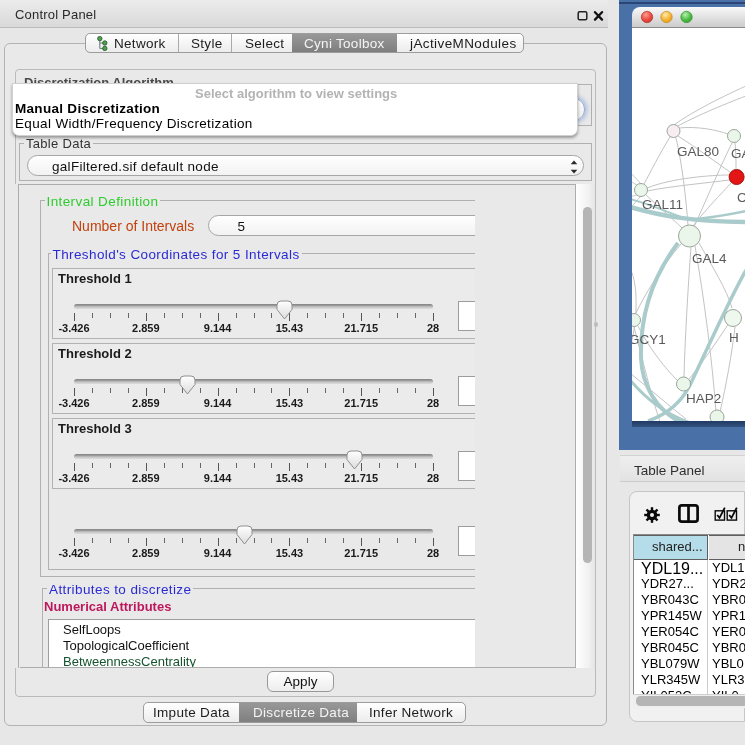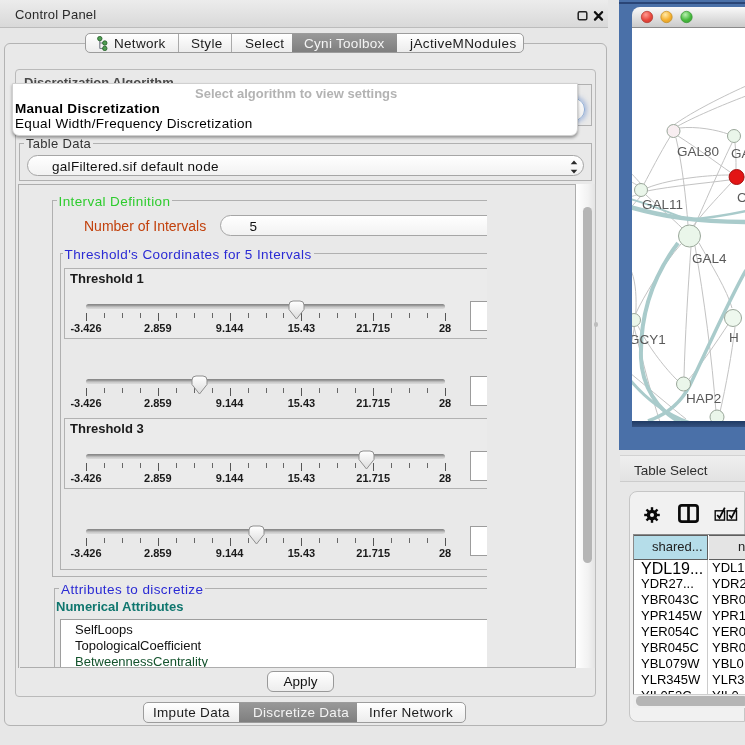--- a/index.html
+++ b/index.html
@@ -19,7 +19,7 @@
 .glabel { font-size:13.5px; letter-spacing:0.4px; background:#e9e9e9; padding:0 2px; white-space:nowrap; }
 .combo { background:linear-gradient(#ffffff,#f2f2f2); border:1px solid #a6a6a6; border-radius:11px; }
 .combo span { position:absolute; top:3px; font-size:13.5px; letter-spacing:0.3px; color:#111;margin-left:16px; }
-.viewport { left:20px; top:184px; width:467px; height:484px; overflow:hidden; background:#e9e9e9; }
+.viewport { left:8px; top:184px; width:467px; height:484px; overflow:hidden; background:#e9e9e9; }
 .spanel { width:470px; height:71px; background:#ebebeb; border:1px solid #b2b2b2; }
 .slab { left:5px; top:2px; font-size:13px; font-weight:bold; color:#1a1a1a; }
 .groove { height:5px; border-radius:2.5px; background:linear-gradient(#828282 0%,#9a9a9a 30%,#c6c6c6 60%,#dcdcdc 100%); }

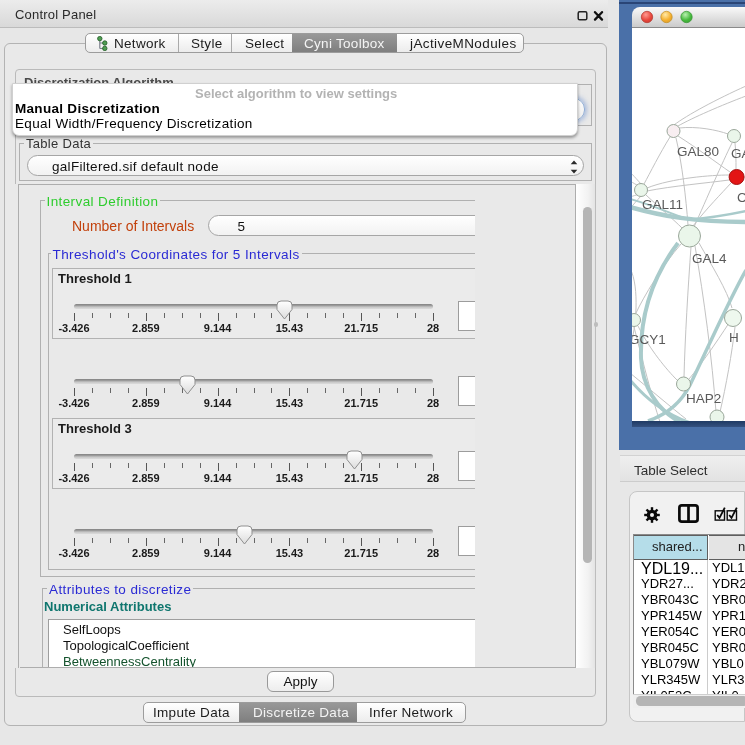--- a/index.html
+++ b/index.html
@@ -131,6 +131,9 @@
 <path d="M1,5 Q1,1 5,1 L12,1 Q16,1 16,5 L16,9.5 L8.5,19 L1,9.5 Z" fill="url(#thg332)" stroke="#8f8f8f" stroke-width="1"></path>
       </svg>
 <div class="vbox" style="left:470px;top:301px">14.713</div>
+<div class="spanel" style="left:64px;top:343px">
+<div class="slab">Threshold 2</div>
+      </div>
 <div class="groove" style="left:86px;top:379px;width:359px"></div>
 <div class="tkM" style="left:86.0px;top:388px"></div>
       <div class="tk" style="left:104.0px;top:388px"></div>

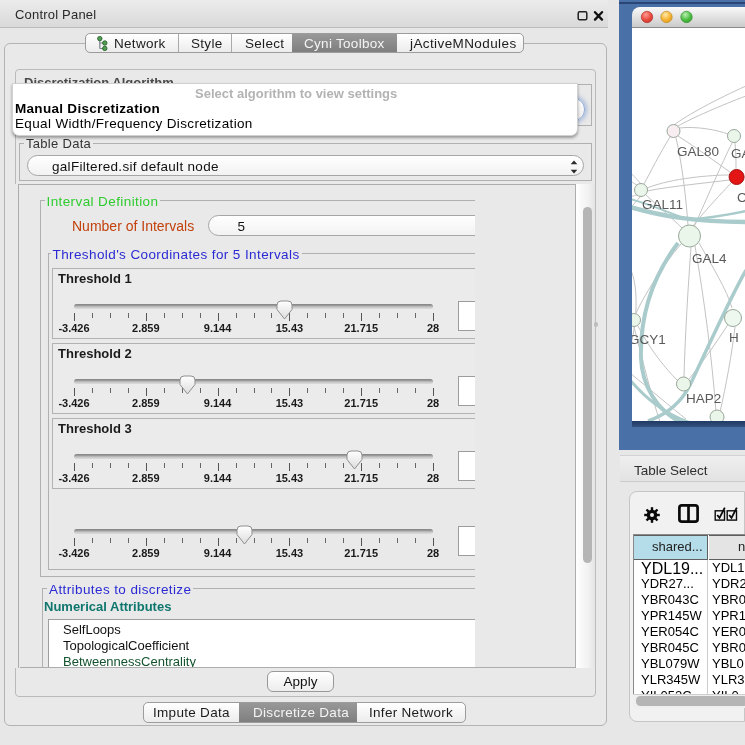--- a/index.html
+++ b/index.html
@@ -377,7 +377,7 @@
 <div style="left:632px;top:421px;width:113px;height:6px;background:linear-gradient(#1f3a64,#35517f)"></div>
 
 <div style="left:620px;top:455px;width:125px;height:27px;background:linear-gradient(#efefef,#e2e2e2);border-top:1px solid #d2d2d2;border-bottom:1px solid #cccccc"></div>
-<div style="left:634px;top:462.5px;font-size:13.5px;color:#2e2e2e">Table Select</div>
+<div style="left:634px;top:462.5px;font-size:13.5px;color:#2e2e2e">Table Panel</div>
 
 <div style="left:629px;top:491px;width:116px;height:231px;background:#f1f1f1;border:1px solid #c6c6c6;border-radius:8px 0 0 8px"></div>
 

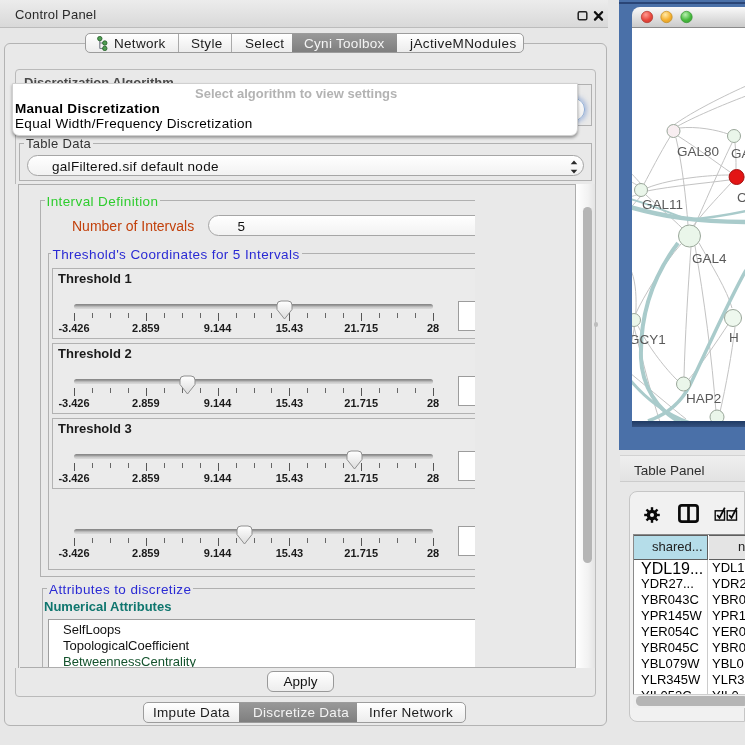--- a/index.html
+++ b/index.html
@@ -254,7 +254,7 @@
 
  <div class="group" style="left:54px;top:588px;width:489px;height:152px"></div>
  <div class="glabel" style="left:59px;top:582px;color:#2a2ad4">Attributes to discretize</div>
- <div style="left:56px;top:599px;font-size:13px;font-weight:bold;color:#0f766e">Numerical Attributes</div>
+ <div style="left:56px;top:599px;font-size:13px;font-weight:bold;color:#be185d">Numerical Attributes</div>
  <div class="listbox" style="left:60px;top:619px;width:467px;height:80px"></div>
  <div style="left:75px;top:622px;font-size:13px;color:#111">SelfLoops</div>
  <div style="left:75px;top:638px;font-size:13px;color:#111">TopologicalCoefficient</div>

